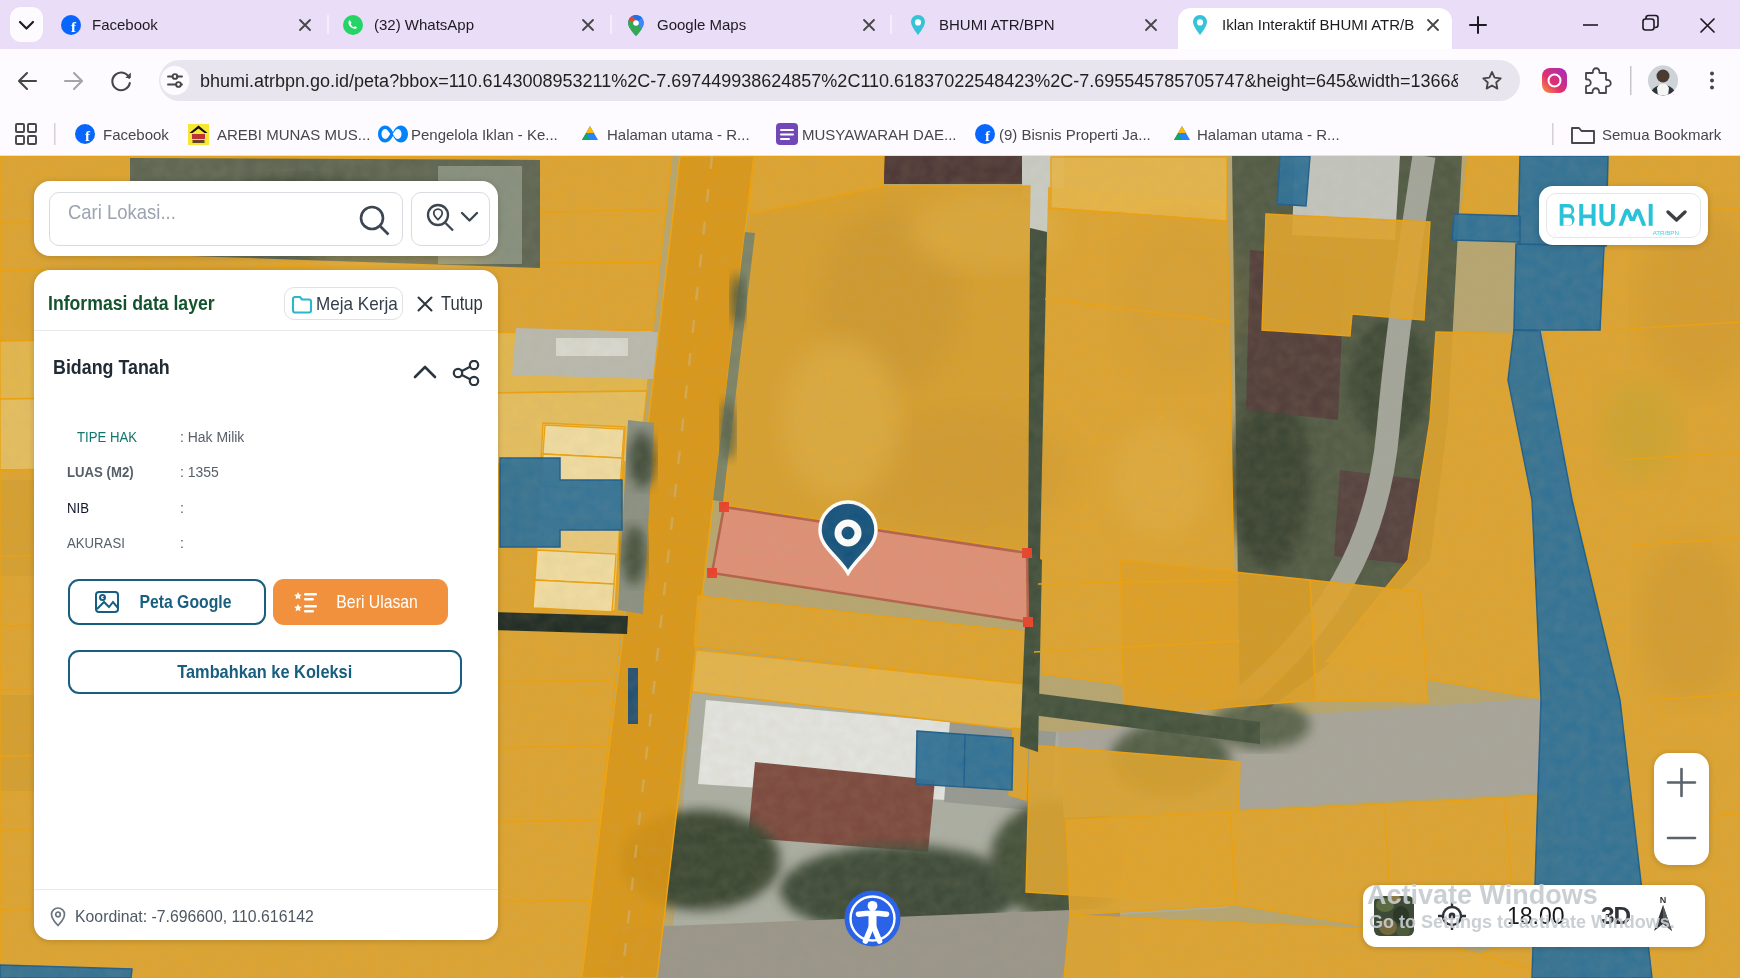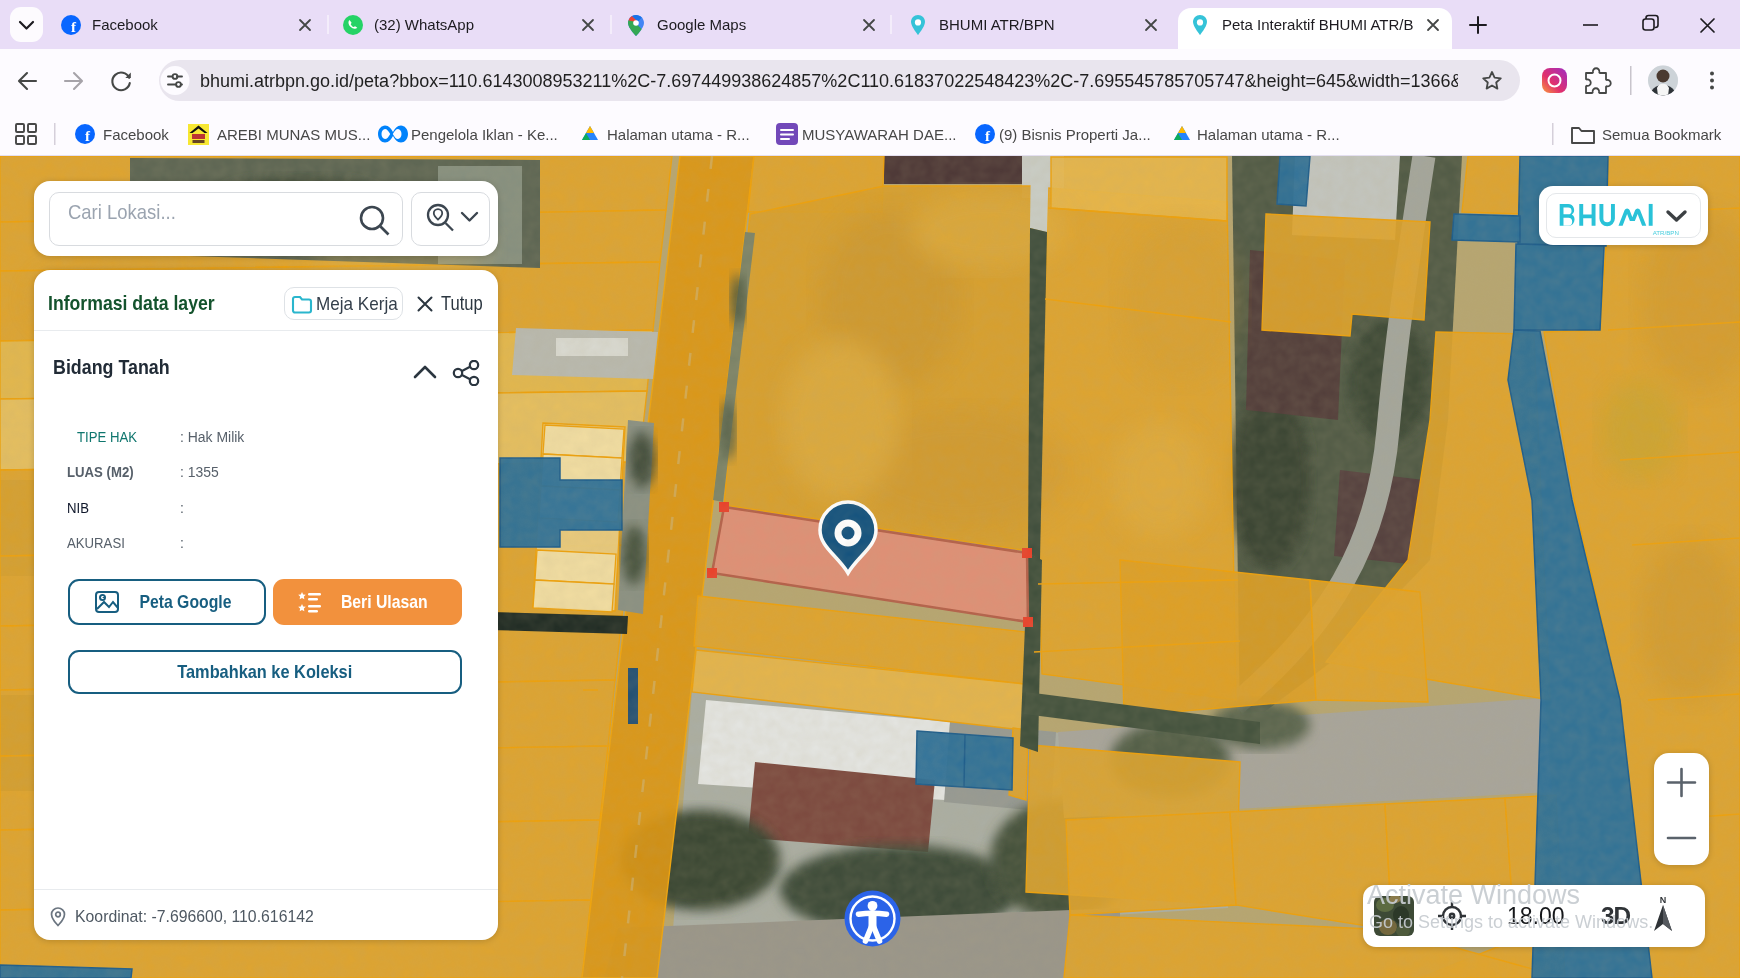--- a/index.html
+++ b/index.html
@@ -158,7 +158,7 @@
 <div class="tabtitle" style="left:374px;max-width:200px;">(32) WhatsApp</div>
 <div class="tabtitle" style="left:657px;max-width:200px;">Google Maps</div>
 <div class="tabtitle" style="left:939px;max-width:200px;">BHUMI ATR/BPN</div>
-<div class="tabtitle" style="left:1222px;width:196px;overflow:hidden;">Peta Interaktif BHUMI ATR/B</div>
+<div class="tabtitle" style="left:1222px;width:196px;overflow:hidden;">Iklan Interaktif BHUMI ATR/B</div>
 <div class="tabsep" style="left:327px"></div>
 <div class="tabsep" style="left:610px"></div>
 <div class="tabsep" style="left:890px"></div>

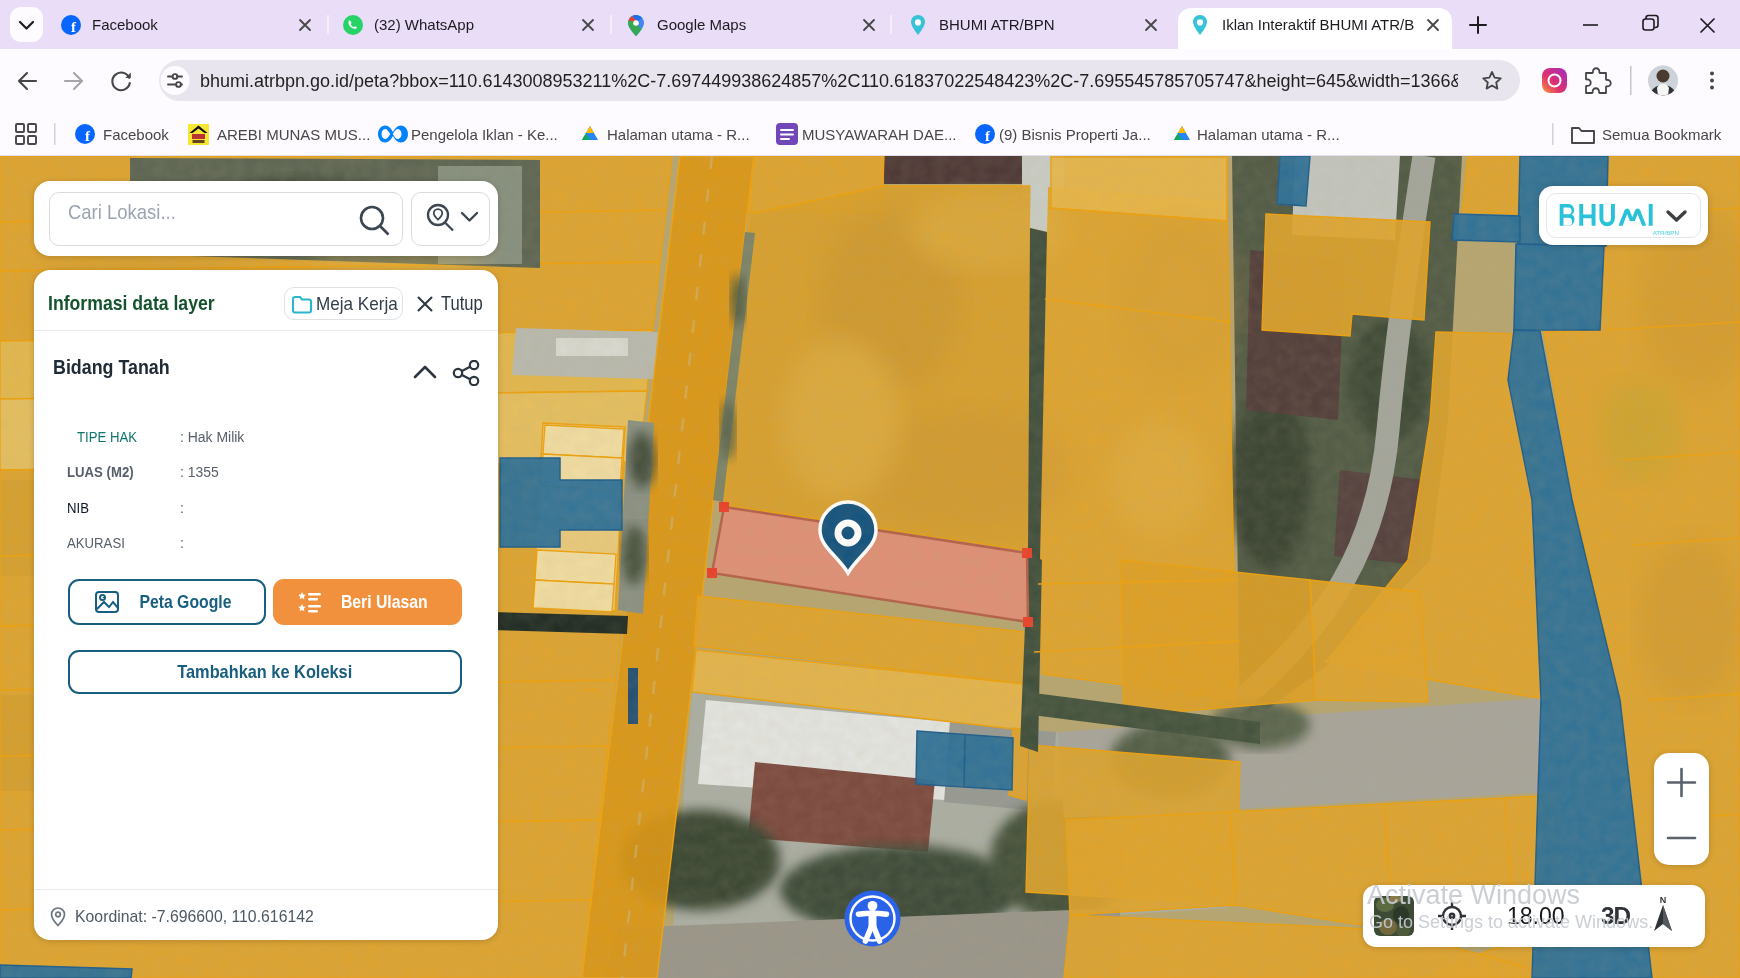--- a/index.html
+++ b/index.html
@@ -411,7 +411,7 @@
     </svg>
   <span class="cx" style="transform:scaleX(0.83);transform-origin:50% 50%">Peta Google</span>
   </div>
-<div class="abs" style="left:273px;top:579px;width:189px;height:46px;background:#f2913d;border-radius:11px;display:flex;align-items:center;justify-content:center;gap:10px;font-size:19px;font-weight:bold;color:#fff;">
+<div class="abs" style="left:273px;top:579px;width:175px;height:46px;background:#f2913d;border-radius:11px;display:flex;align-items:center;justify-content:center;gap:10px;font-size:19px;font-weight:normal;color:#fff;">
   <svg width="24" height="24" viewBox="0 0 24 24">
       <g fill="#fff">
         <path d="M4 2 l1.2 2.4 2.6 0.4 -1.9 1.8 0.45 2.6 -2.35 -1.2 -2.35 1.2 0.45 -2.6 -1.9 -1.8 2.6 -0.4 z"></path>

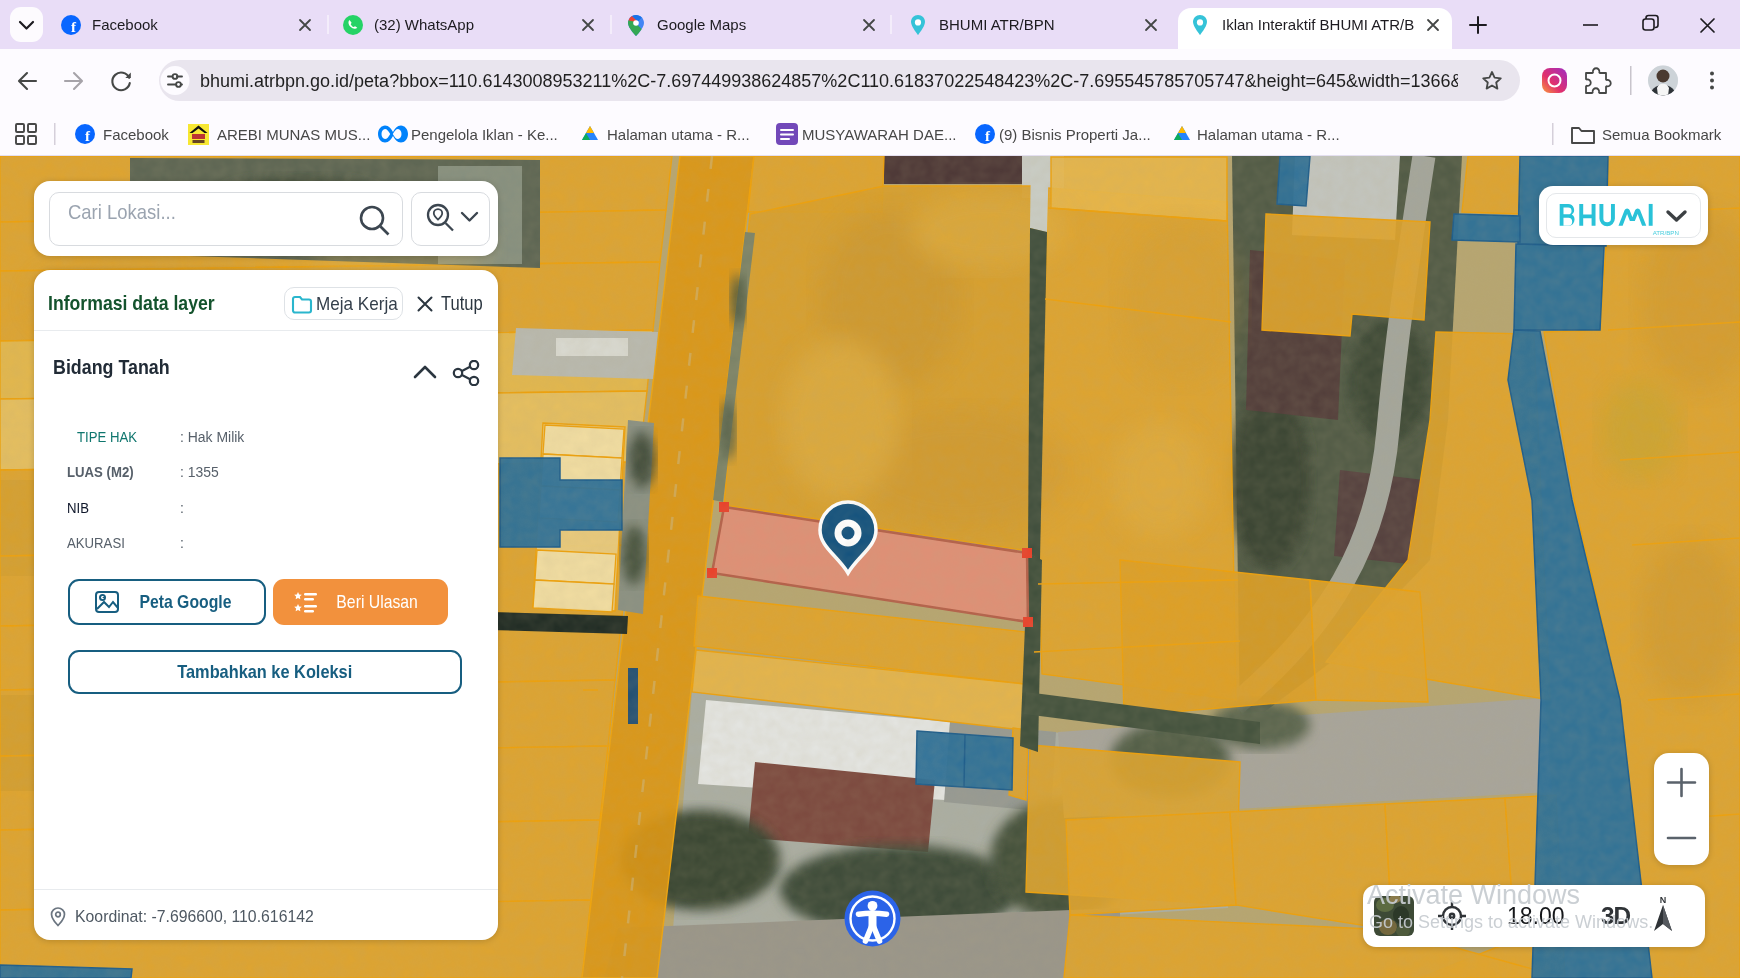--- a/index.html
+++ b/index.html
@@ -14,7 +14,7 @@
 .tabtitle { position:absolute; top:0; height:49px; display:flex; align-items:center; font-size:15px; color:#1d1b20; white-space:nowrap; }
 .tabsep { position:absolute; top:15px; width:2px; height:19px; background:#f4edfb; }
 .bmtxt { position:absolute; top:113px; height:43px; display:flex; align-items:center; font-size:15px; color:#474747; white-space:nowrap; }
-.wm { position:absolute; color:#c6cbd0; opacity:0.92; }
+.wm { position:absolute; color:#c6cbd0; opacity:0.92;font-weight:bold; }
 .cx { display:inline-block; transform-origin:0 50%; }
 </style>
 </head>

